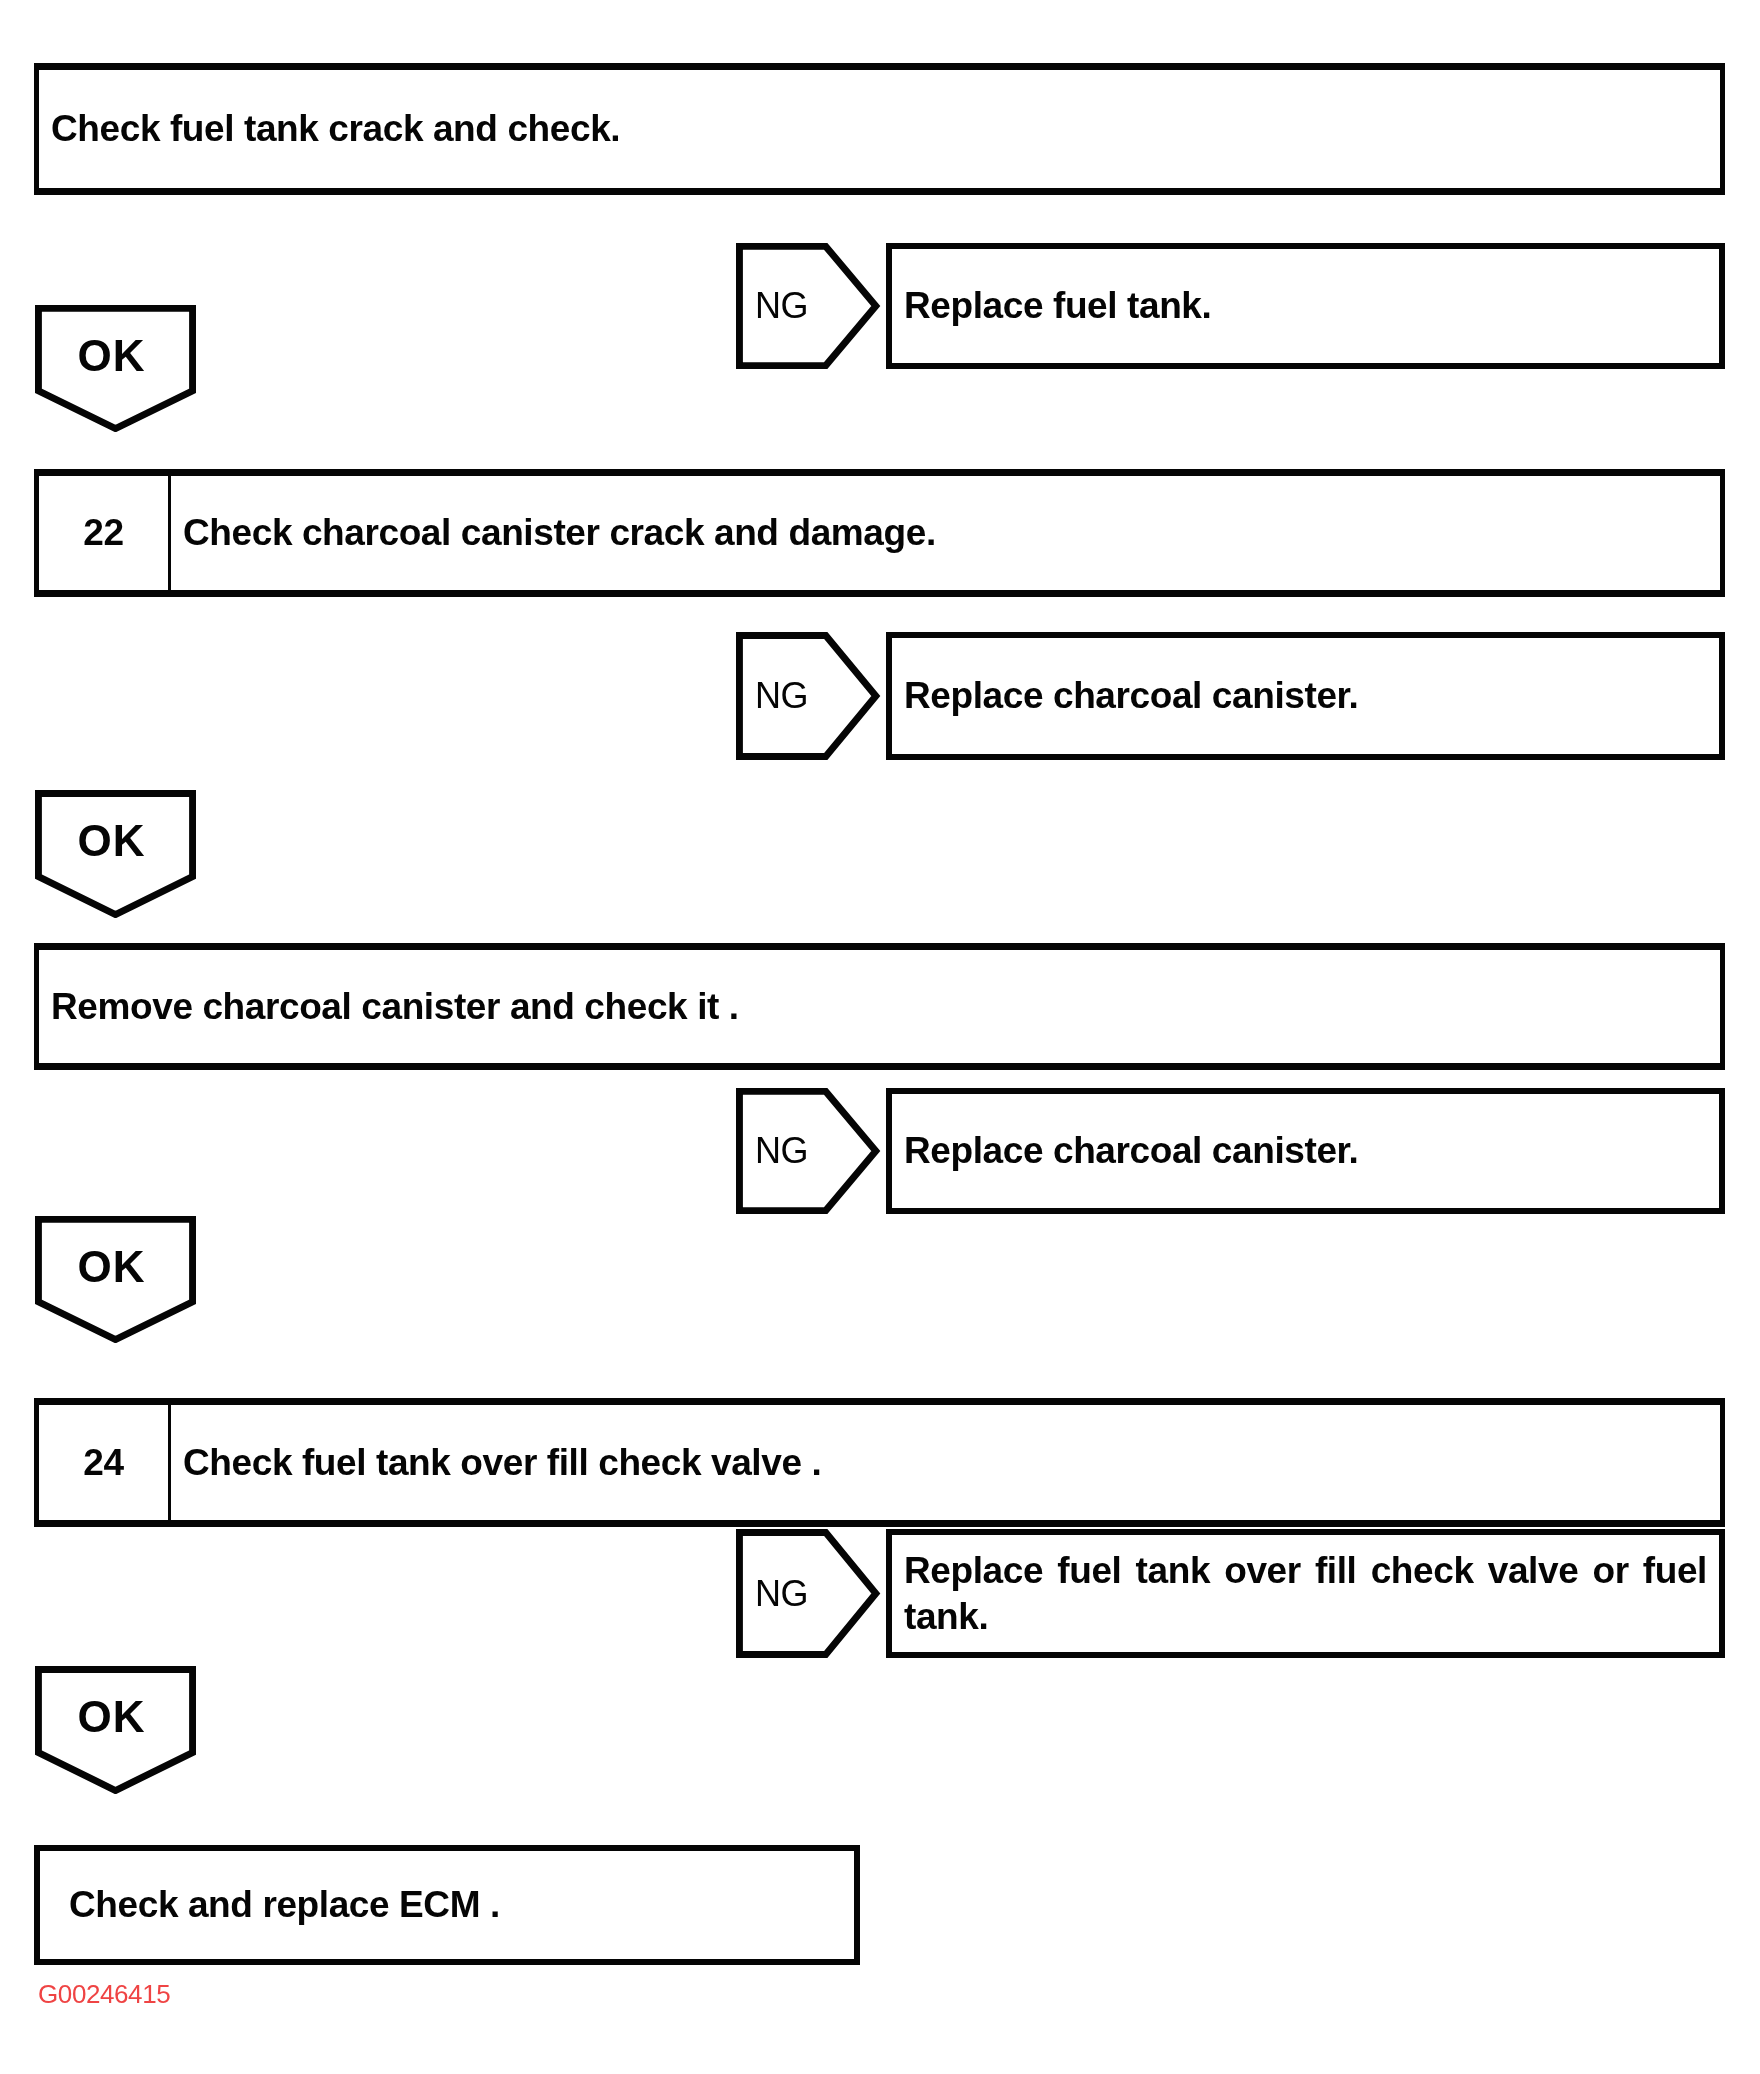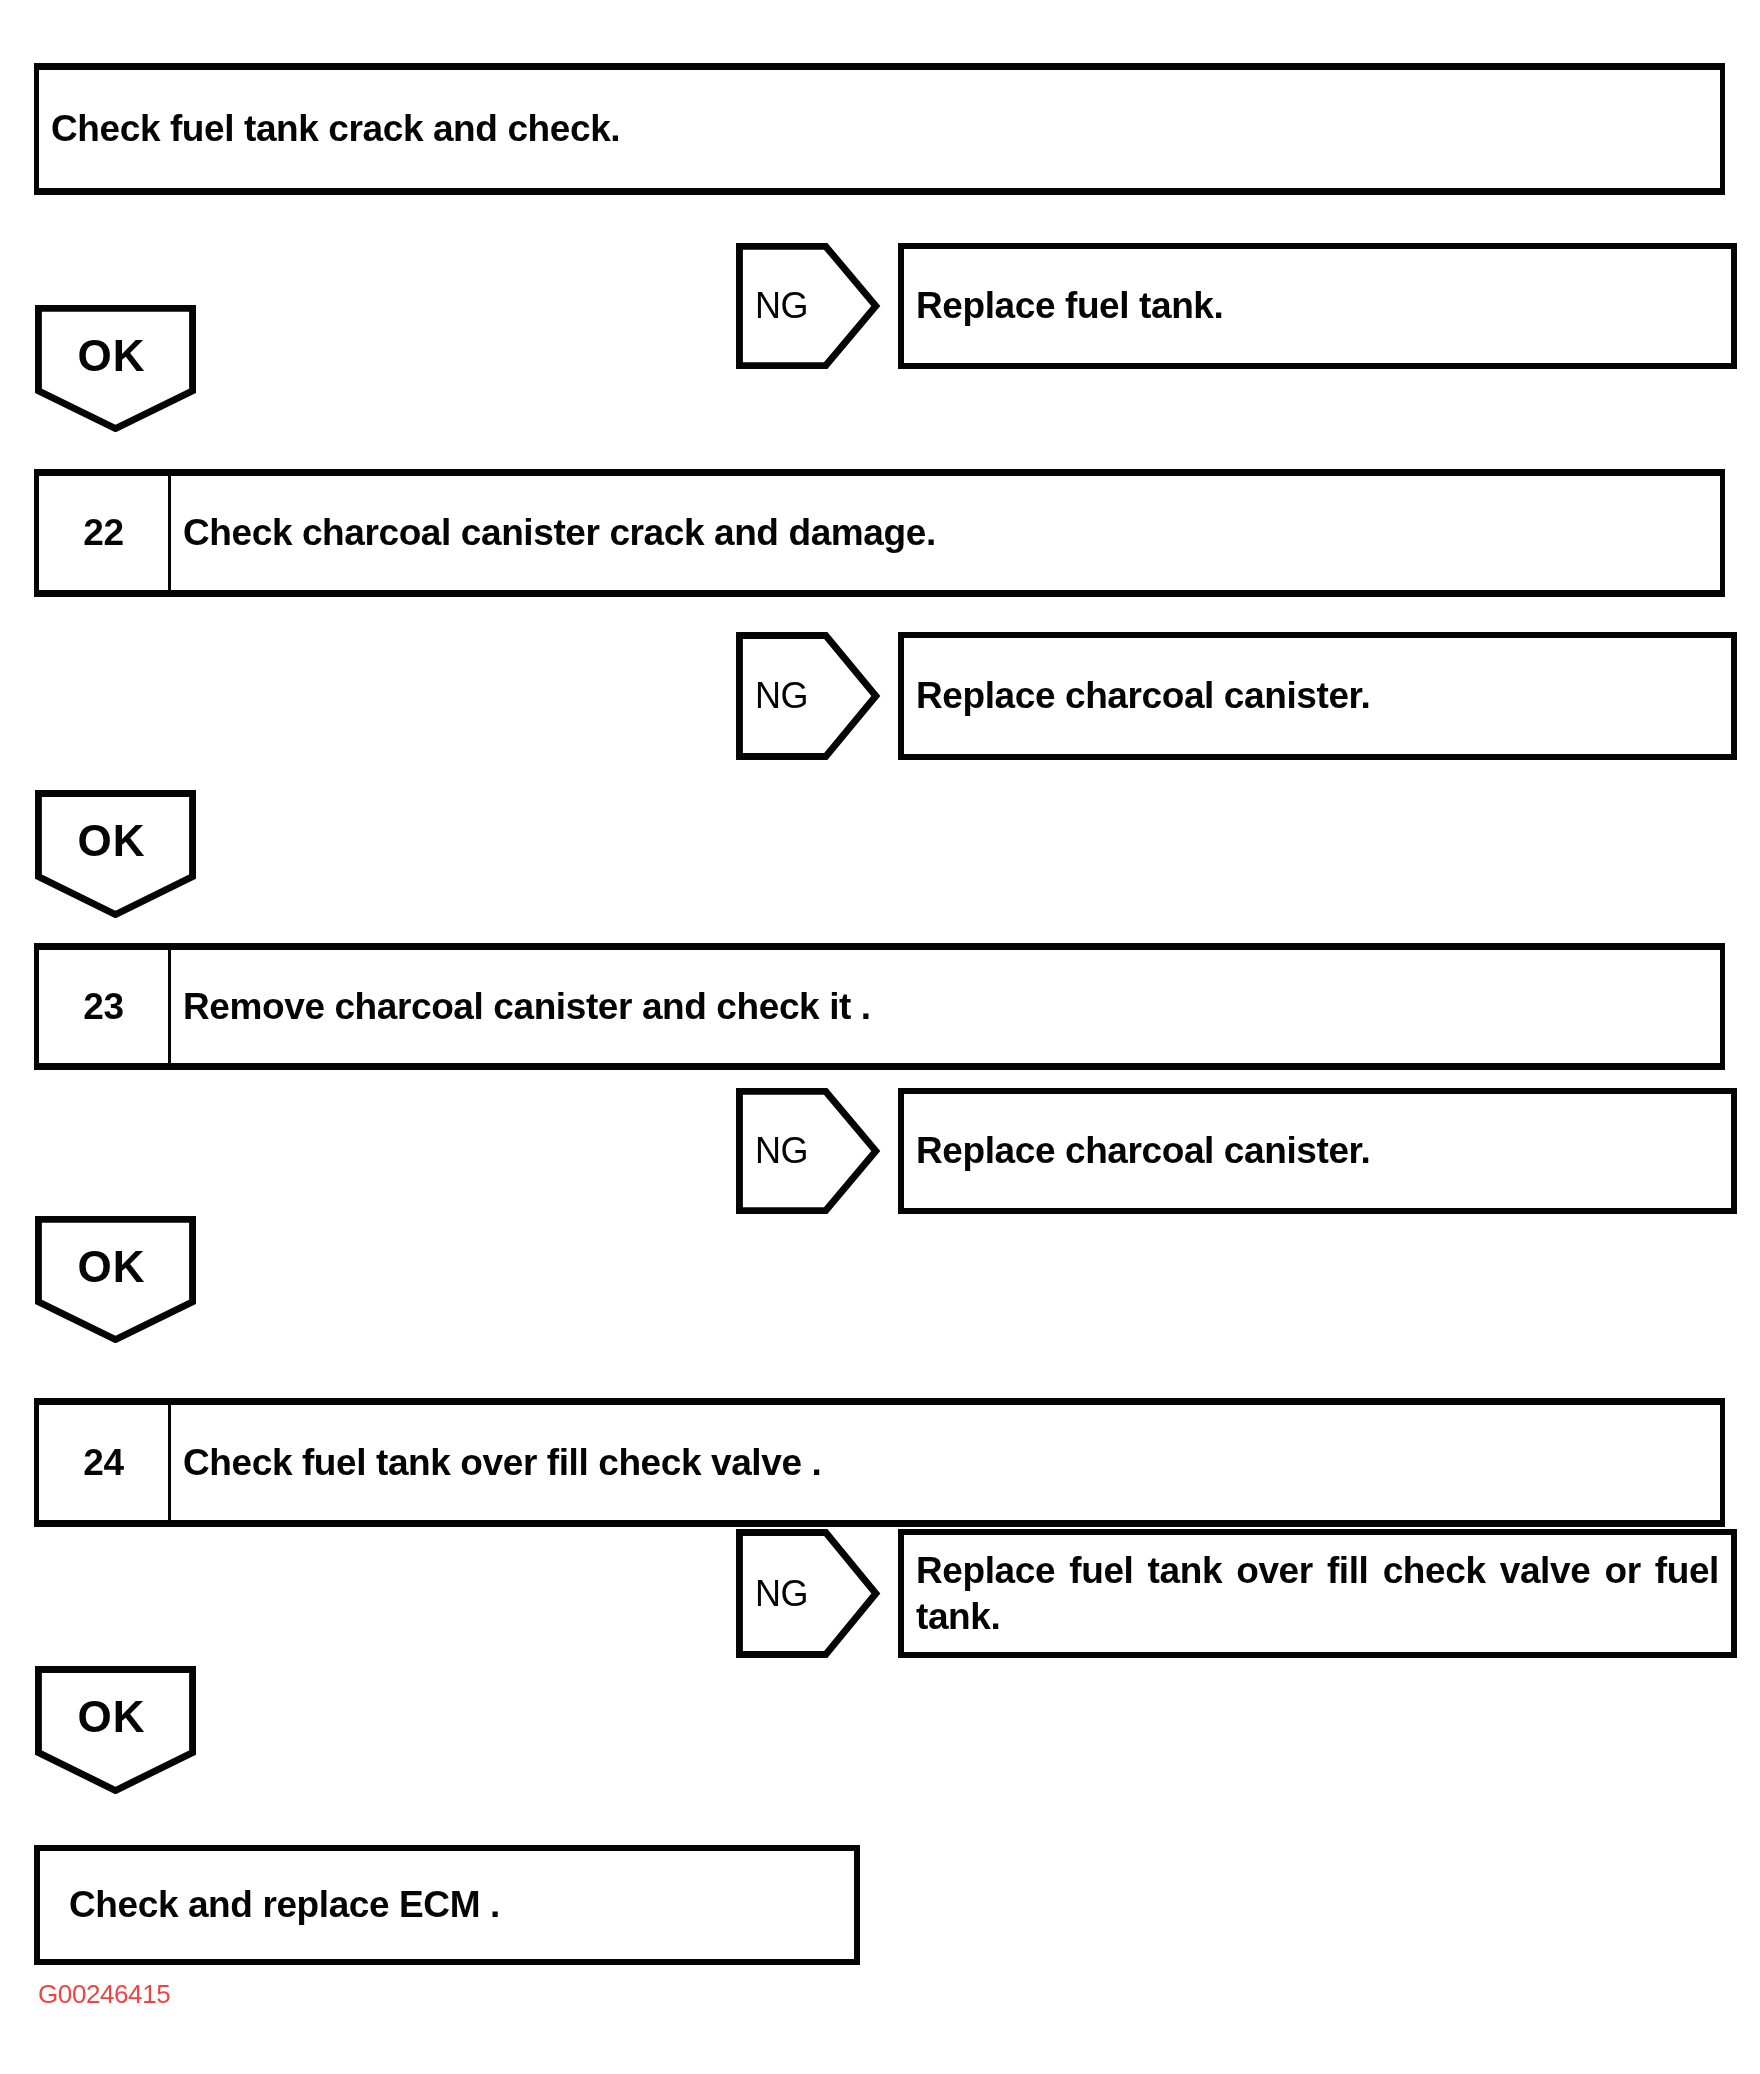--- a/index.html
+++ b/index.html
@@ -75,7 +75,6 @@
     font-size:37px;
     font-weight:700;
     letter-spacing:-0.4px;
-    margin-left:12px;
   }
   .action-box .txt{display:block;width:100%;line-height:1.22;}
   .action-box .justify{text-align:justify;}

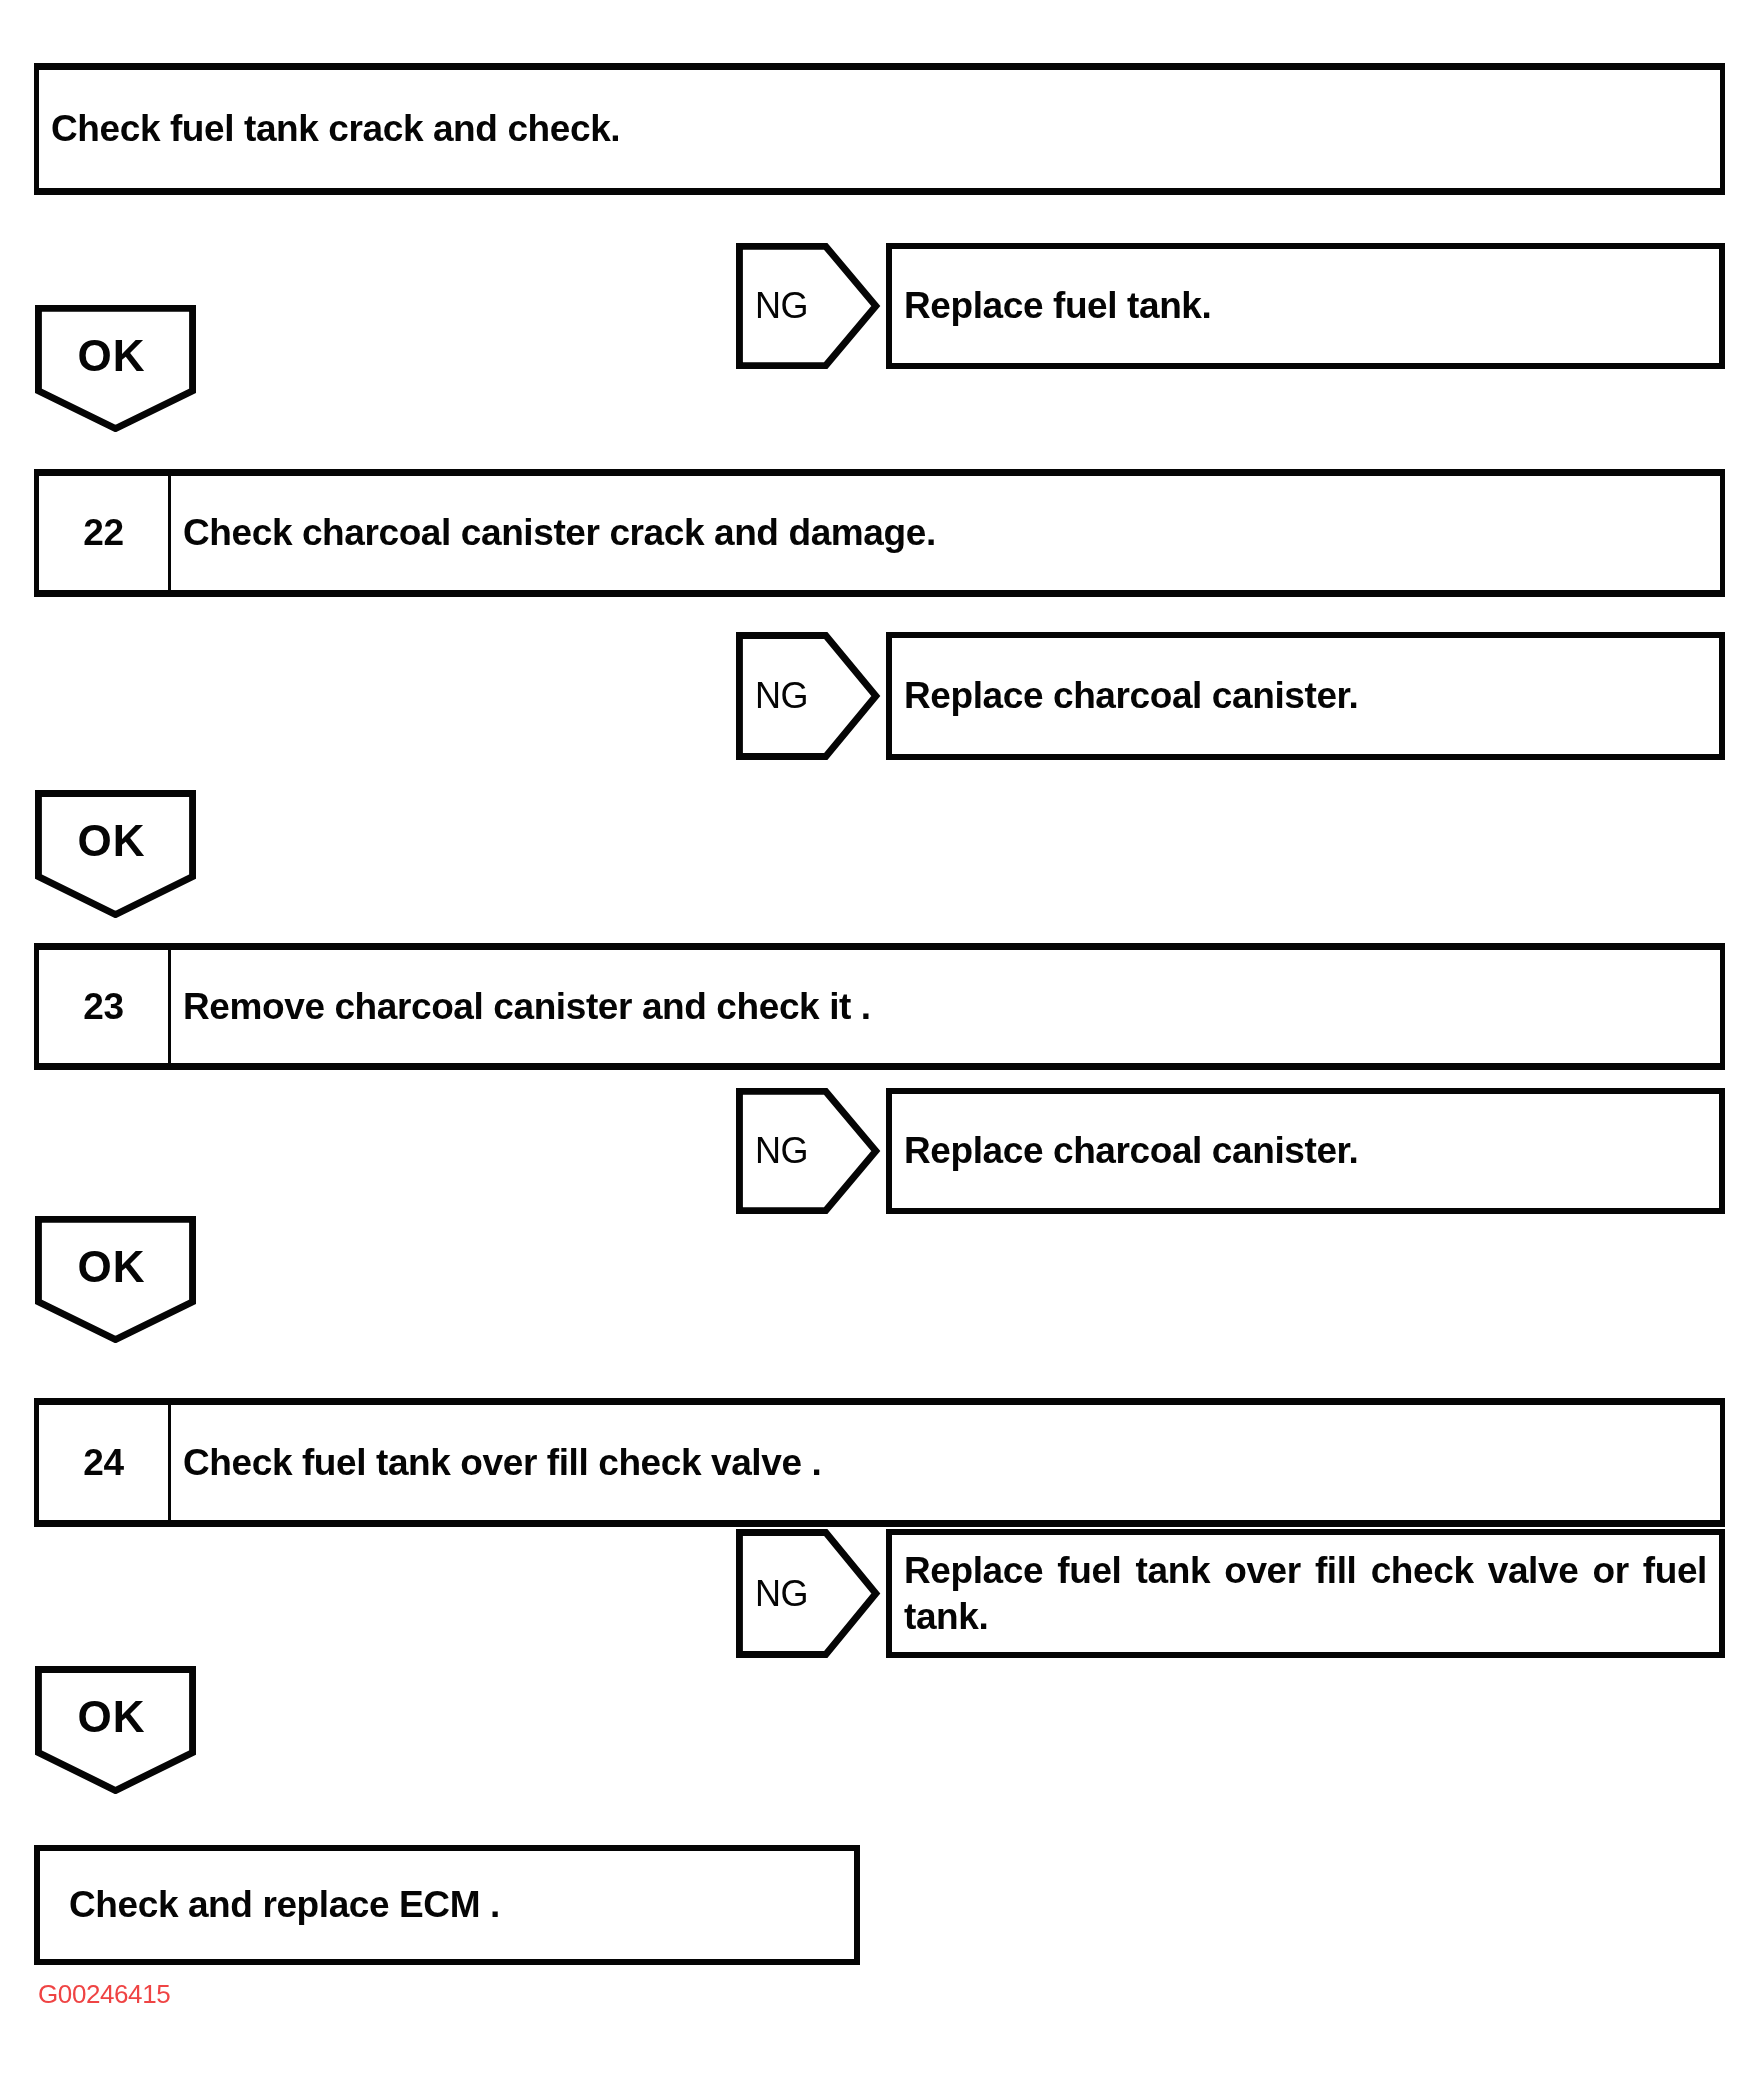--- a/index.html
+++ b/index.html
@@ -166,7 +166,6 @@
 
     <div>
       <div class="step-box" style="top: 943px; height: 127px;">
-        <div class="step-num">23</div>
         <div class="step-text">Remove charcoal canister and check it .</div>
       </div>
       <div class="ng-shape" style="top: 1088px; height: 126px;">

